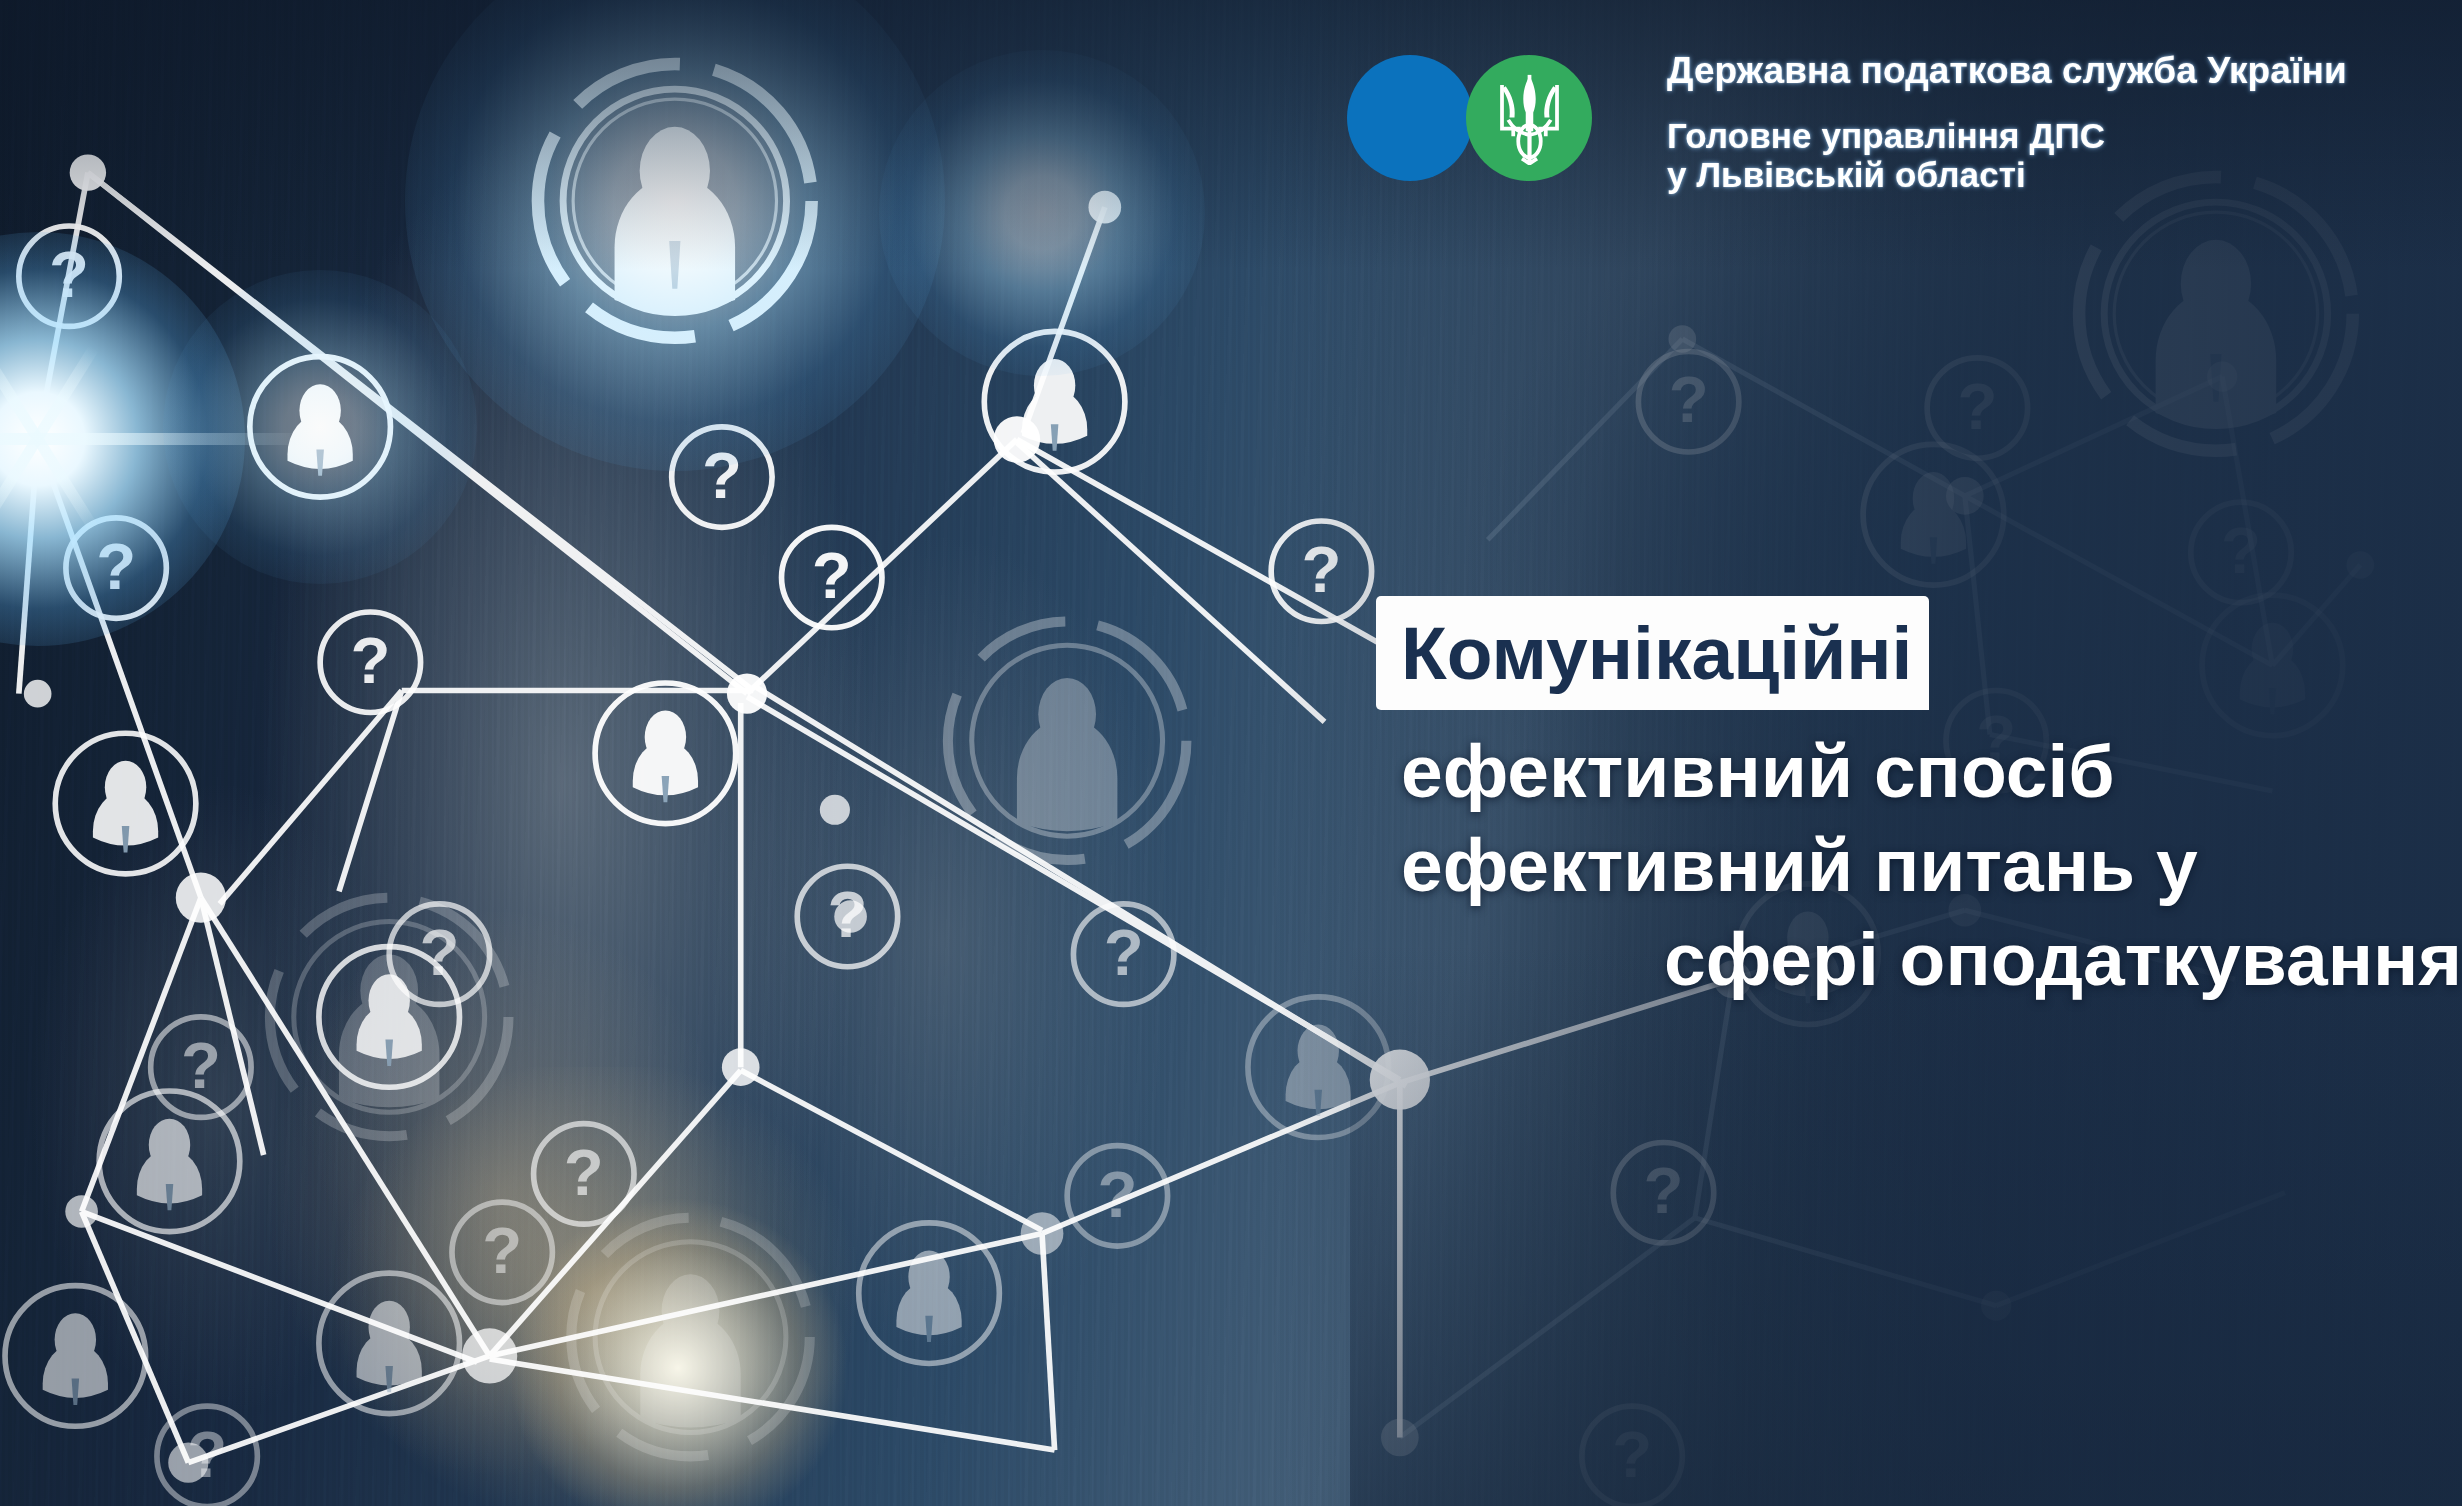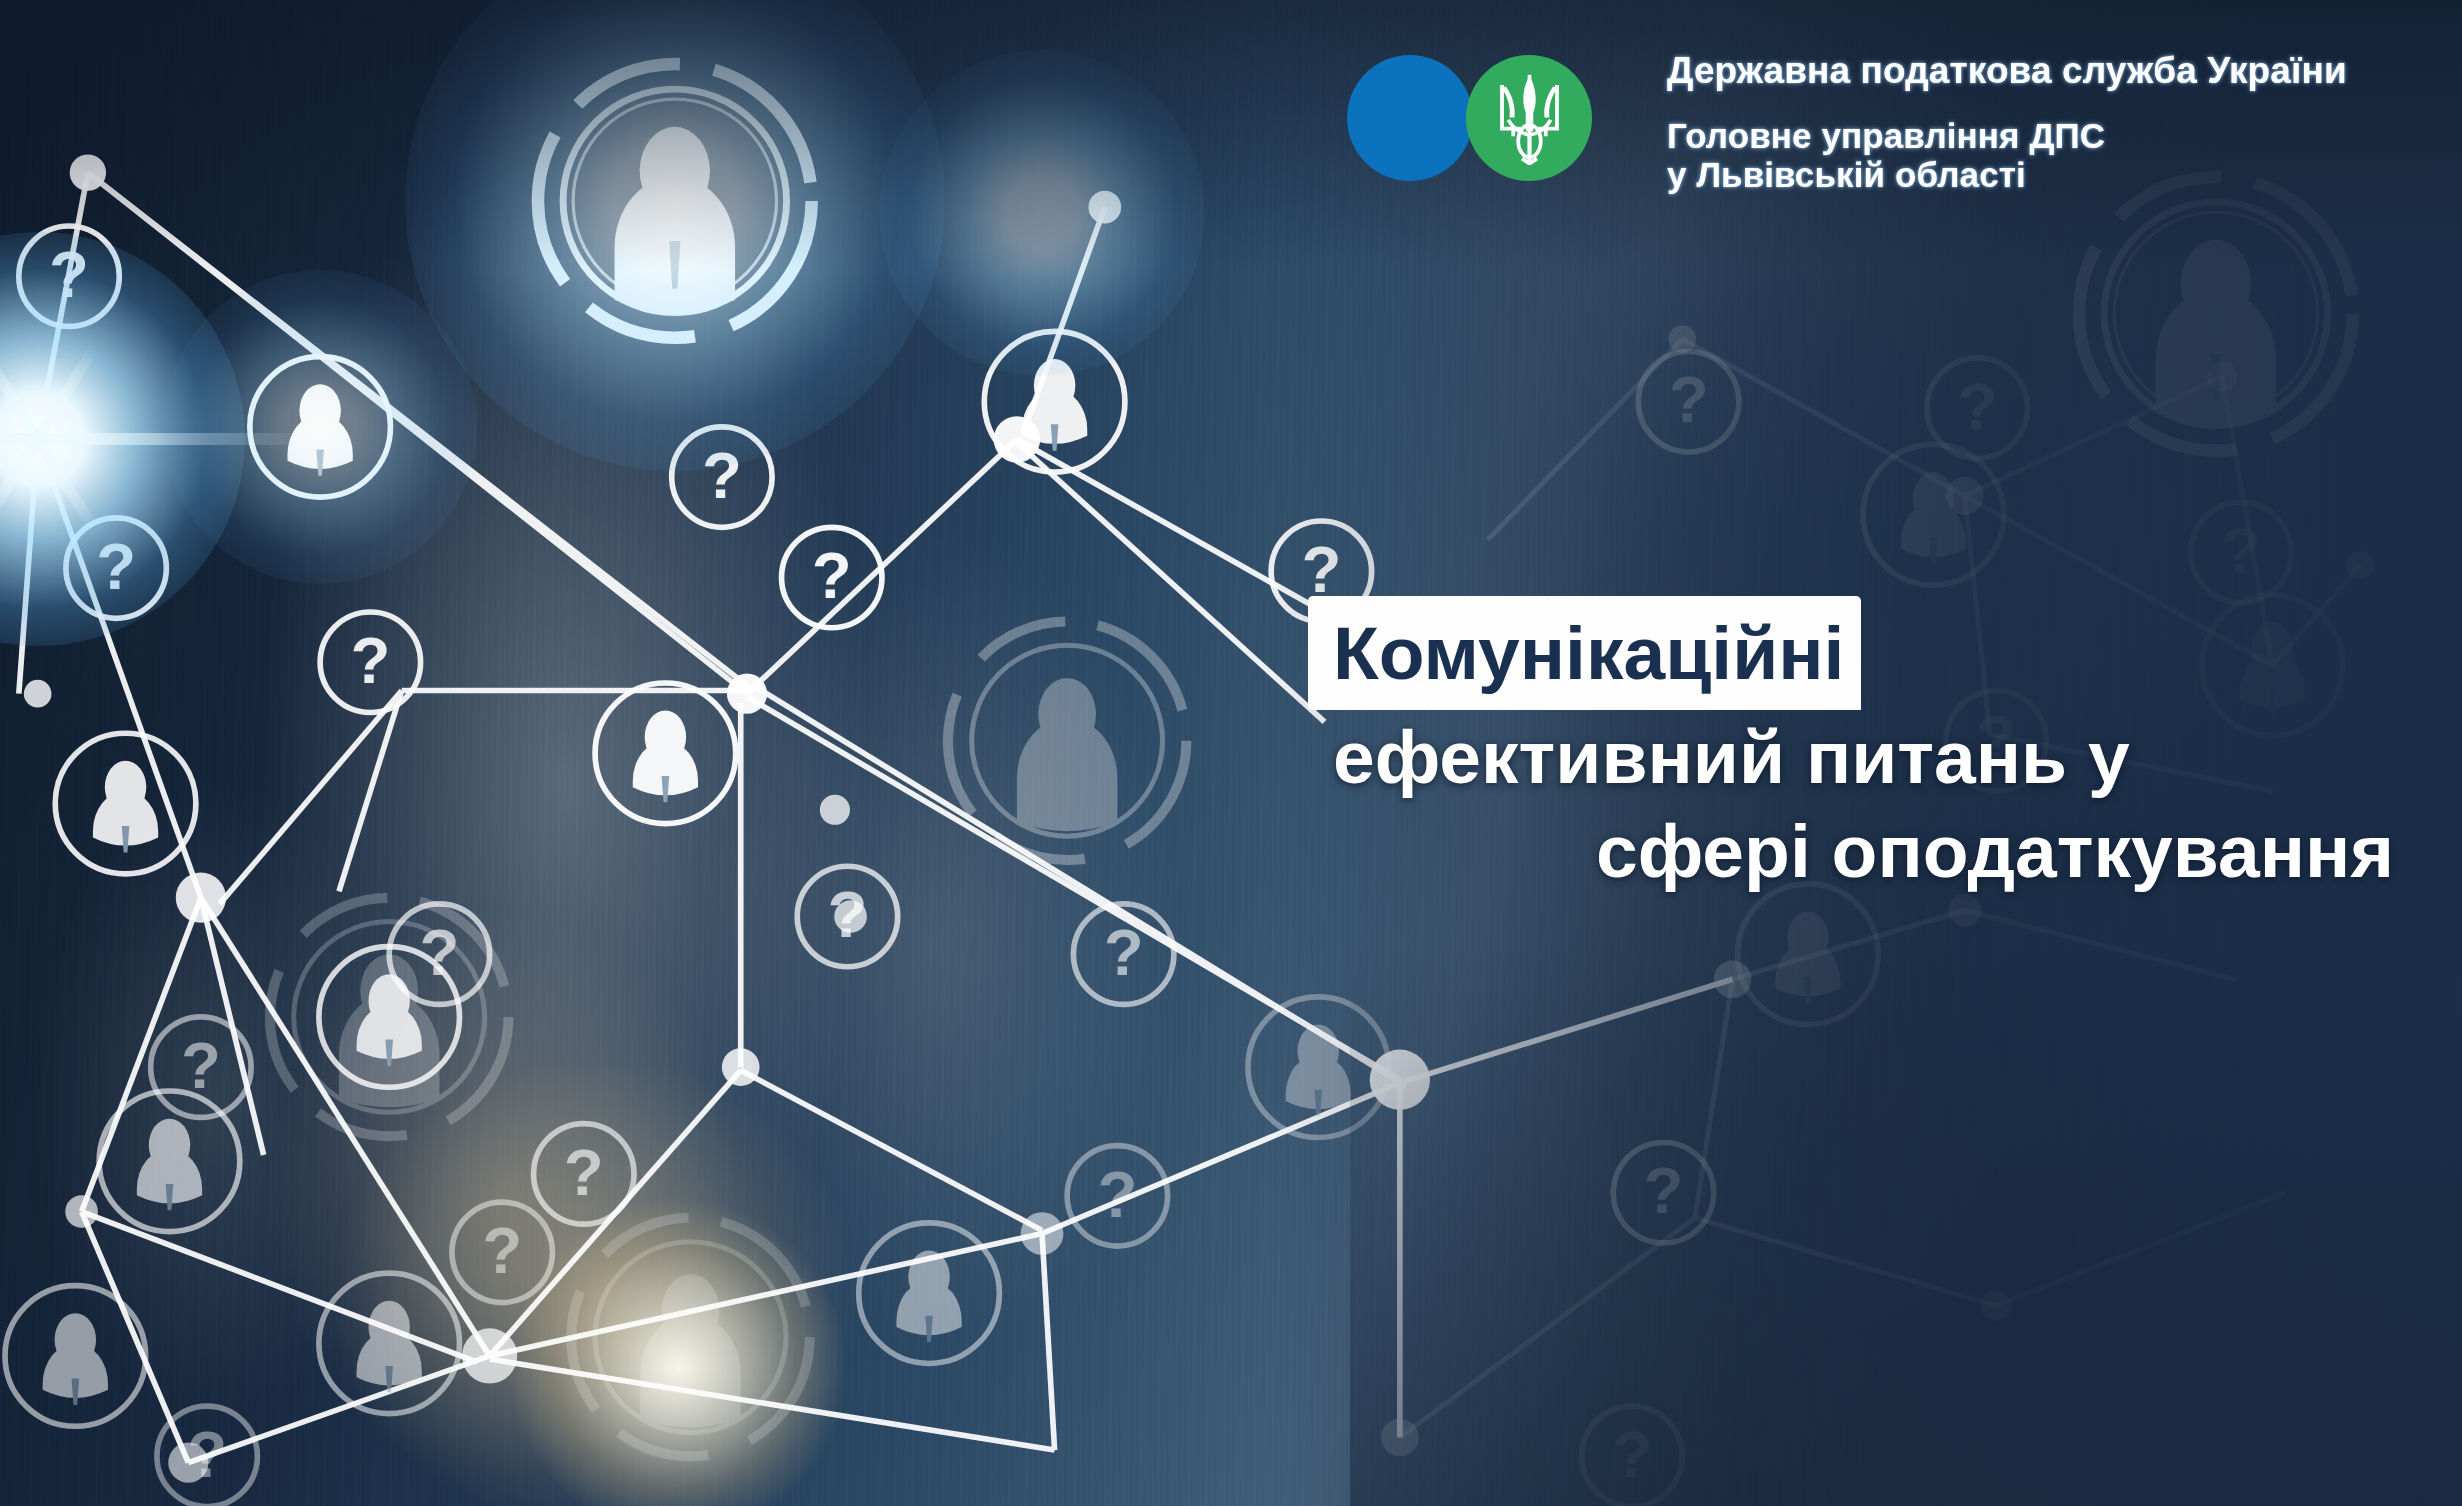--- a/index.html
+++ b/index.html
@@ -94,7 +94,7 @@
   #org .l2{font-size:35px;line-height:39px;margin-top:25px;}
   #org .l3{font-size:35px;line-height:39px;}
   
-  #title{position:absolute;left:1308px;top:596px;width:1086px;}
+  #title{position:absolute;left:1376px;top:596px;width:1086px;}
   .t-row{display:flex;}
   .hl{
     background:#fdfdfd;color:#1a3050;font-weight:bold;

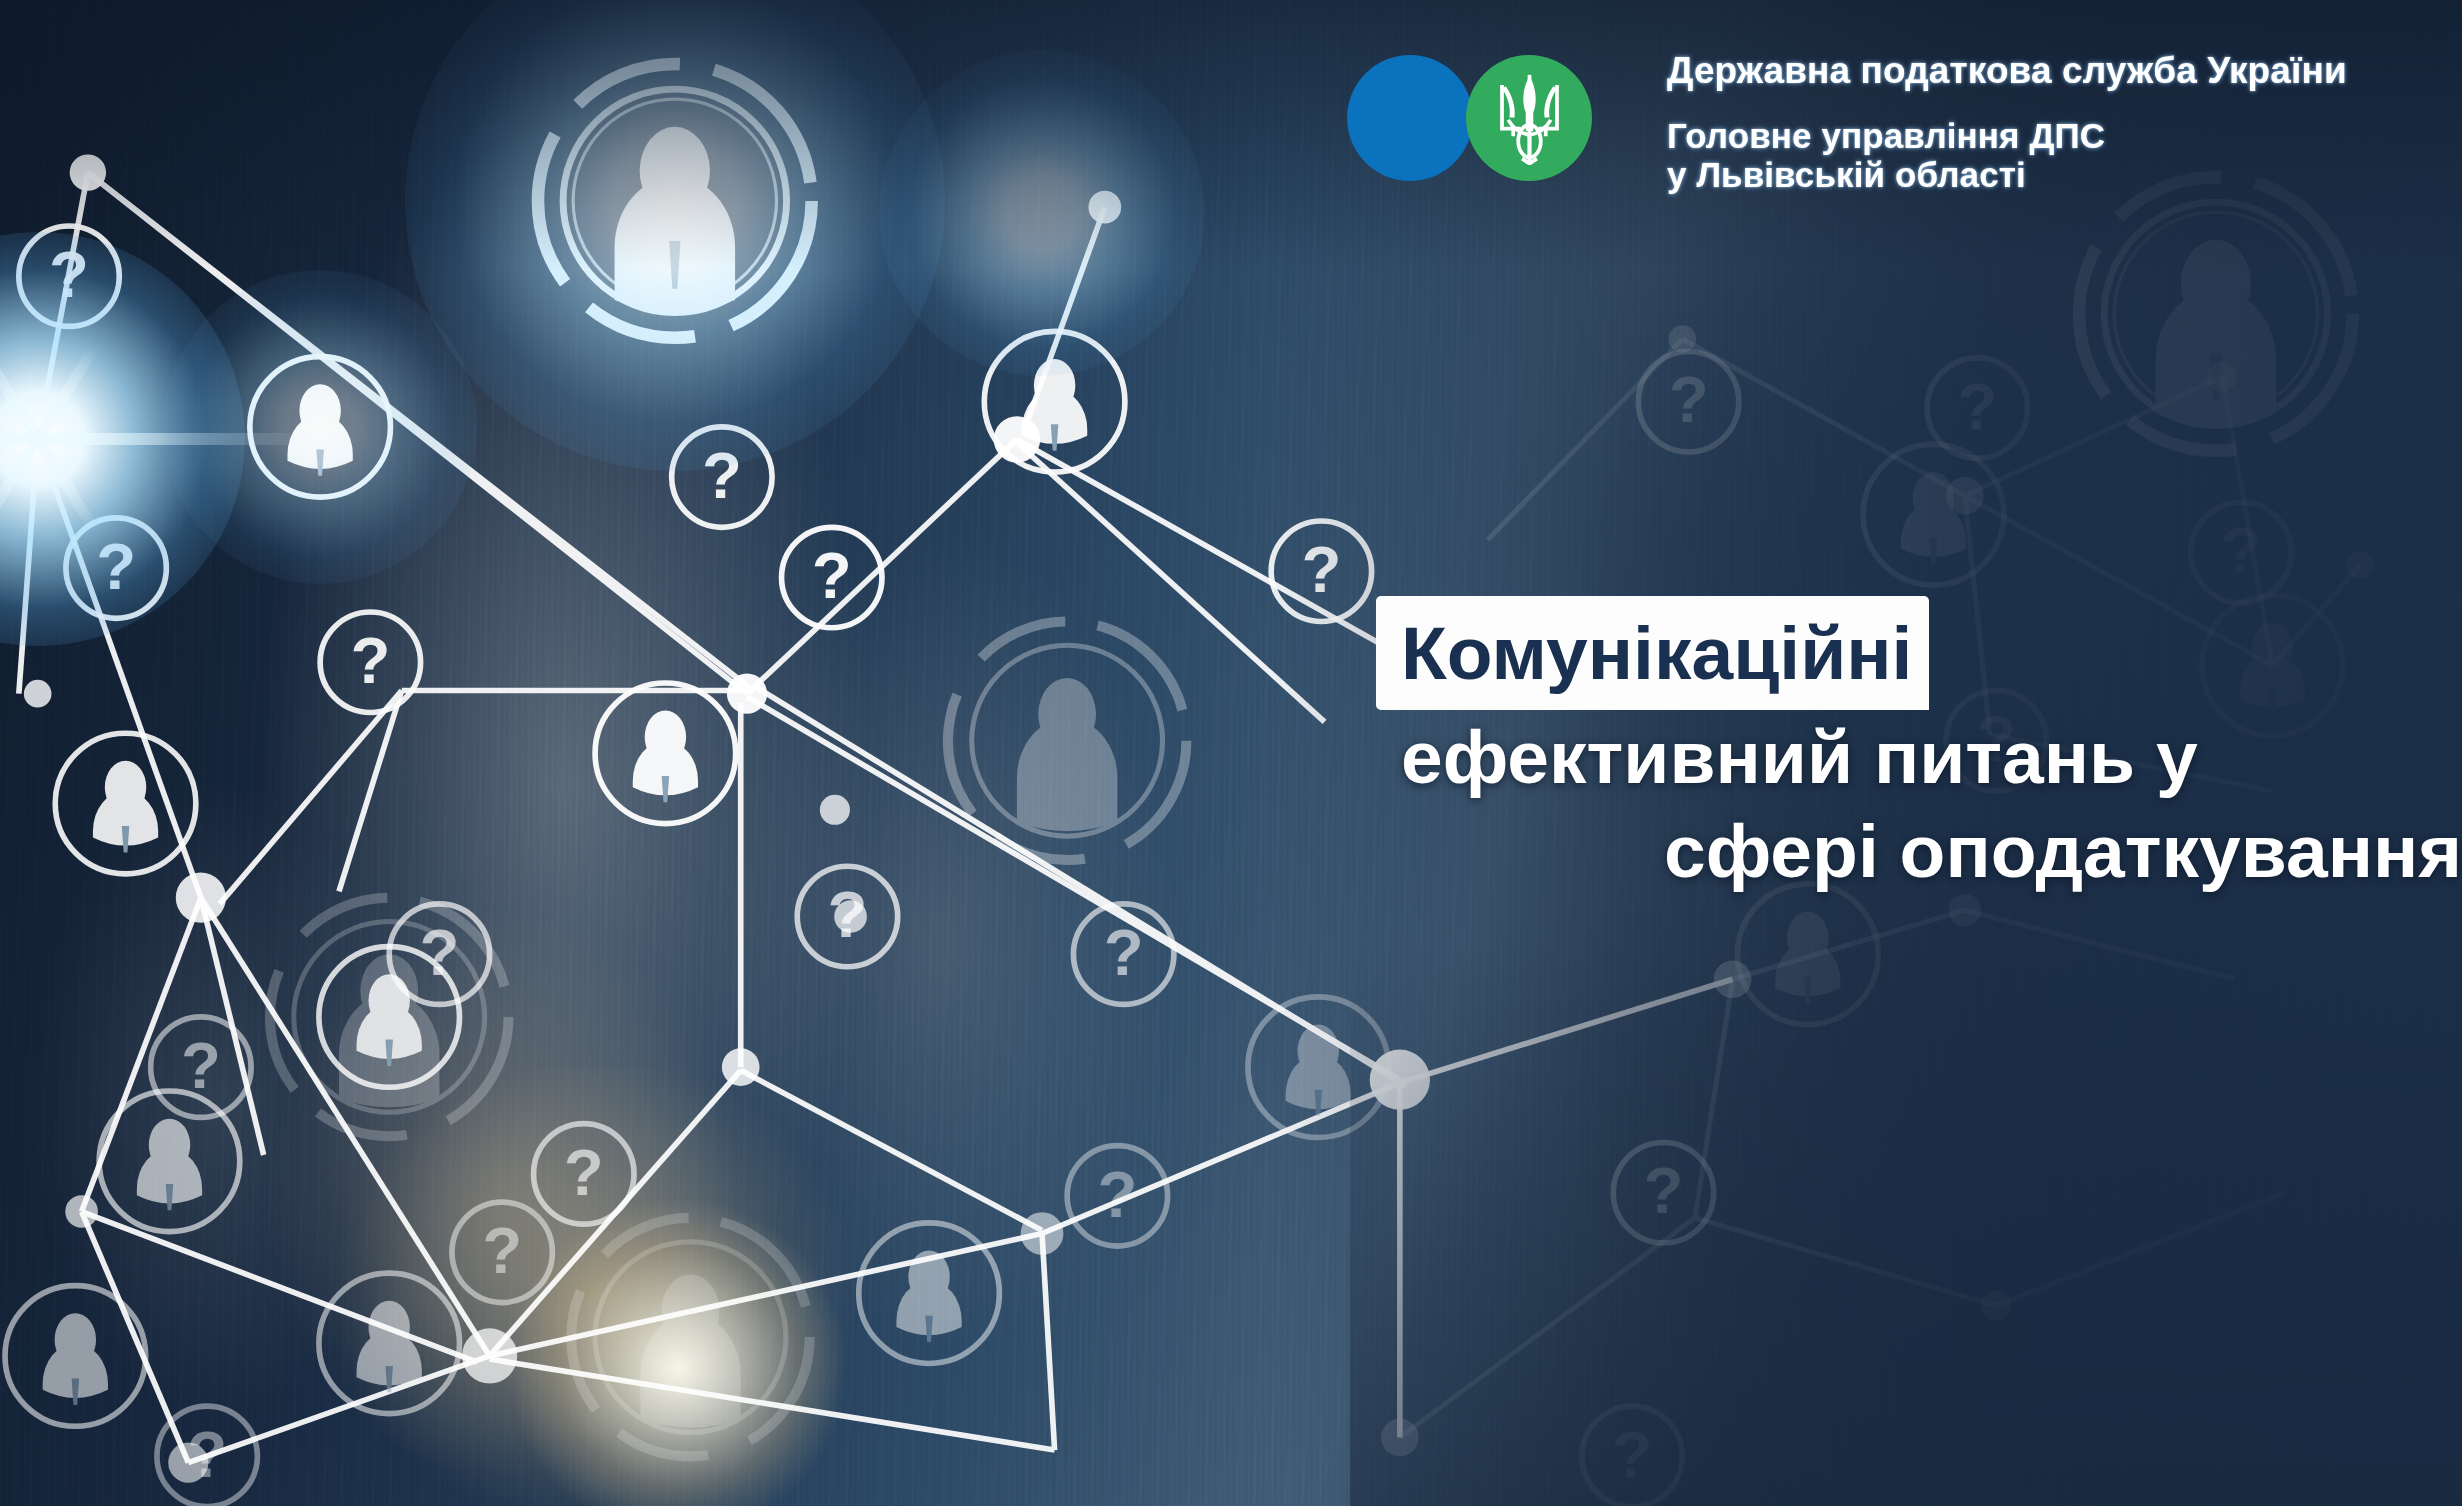--- a/index.html
+++ b/index.html
@@ -392,6 +392,7 @@
     <div class="t-row">
       <span class="hl first" style="background: rgb(253, 253, 253); color: rgb(26, 48, 80);">Комунікаційні</span>
     </div>
+    <div class="plain p1" style="color: rgb(255, 255, 255);">ефективний спосіб</div>
     <div class="plain" style="color: rgb(255, 255, 255);">ефективний питань у</div>
     <div class="plain" style="color: rgb(255, 255, 255); text-align: right;">сфері оподаткування</div>
   </div>

